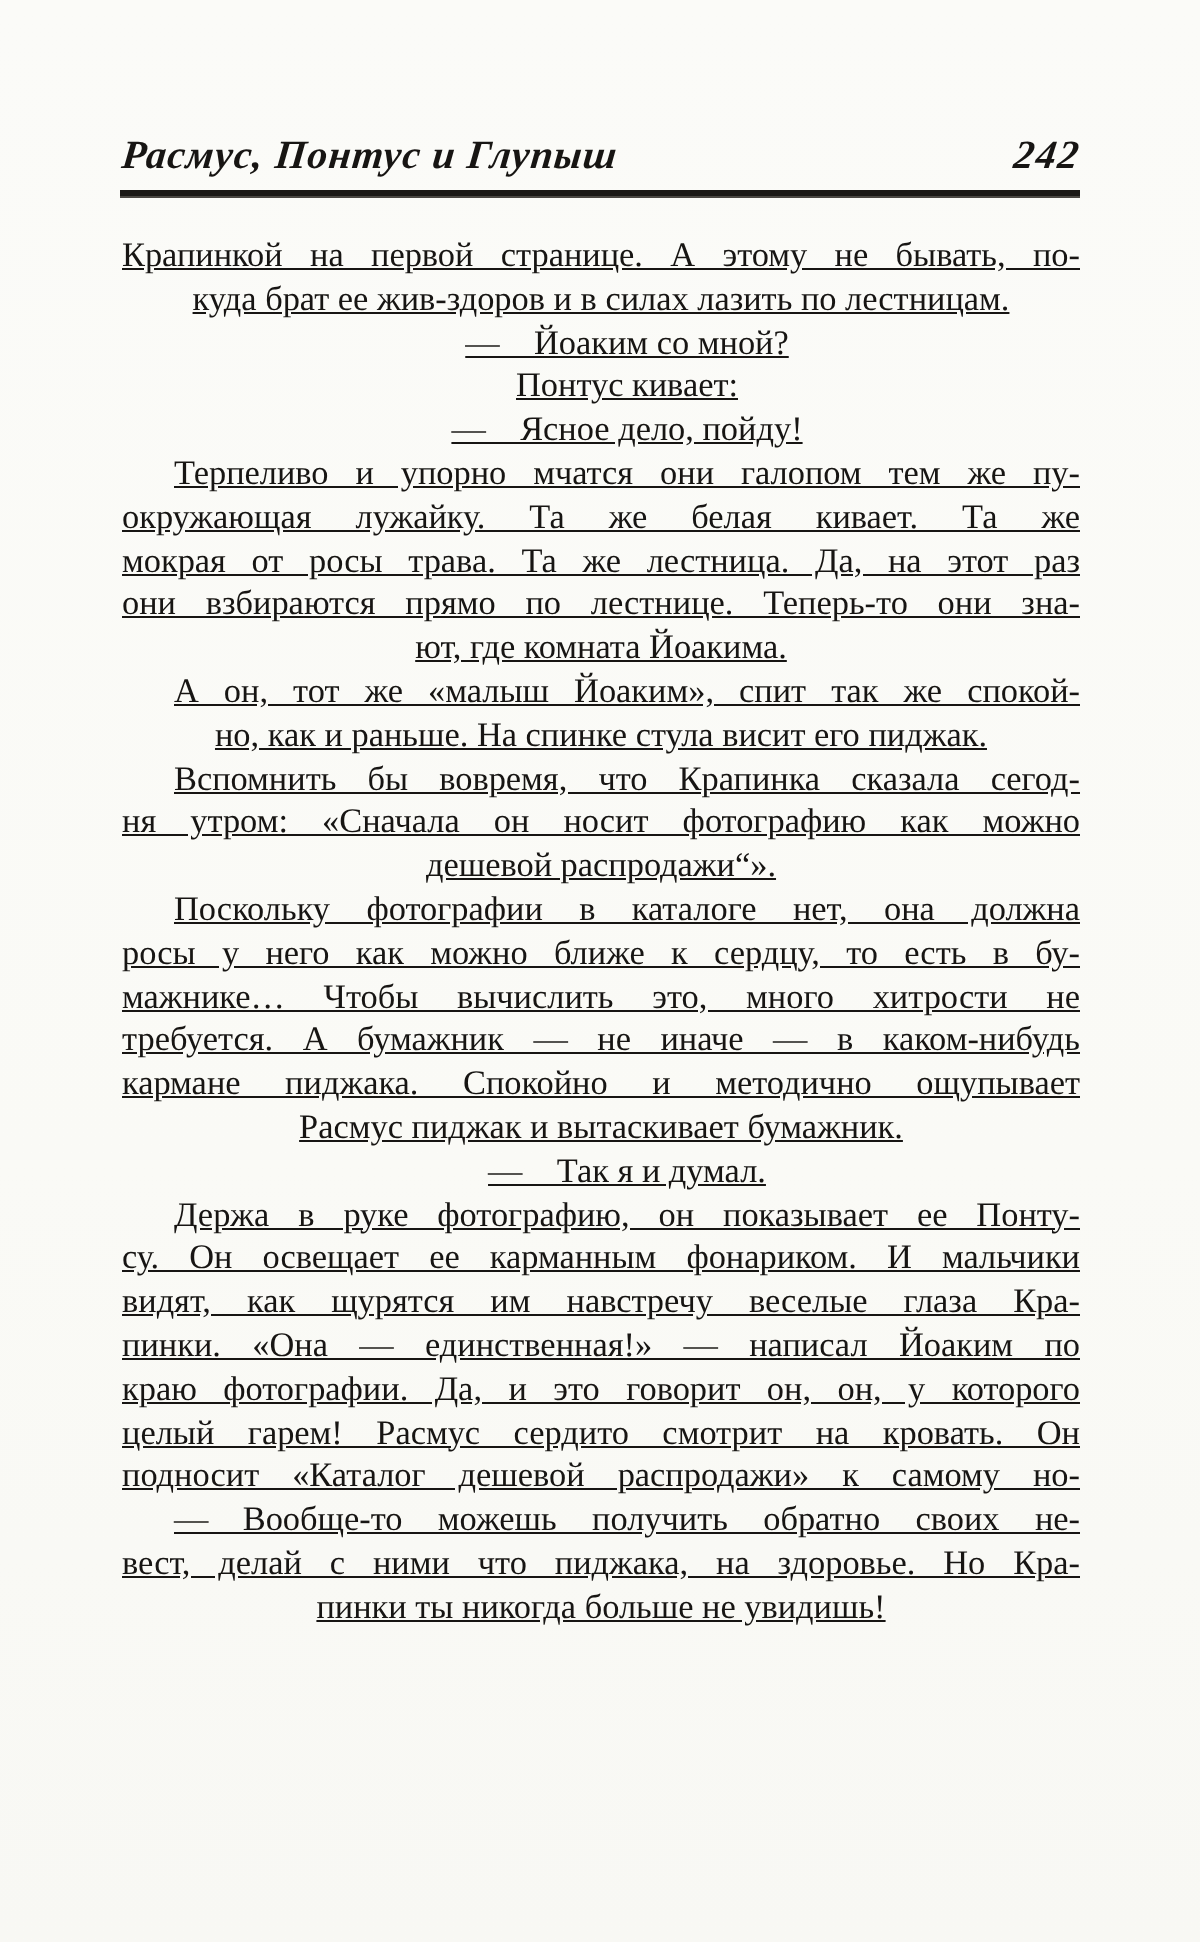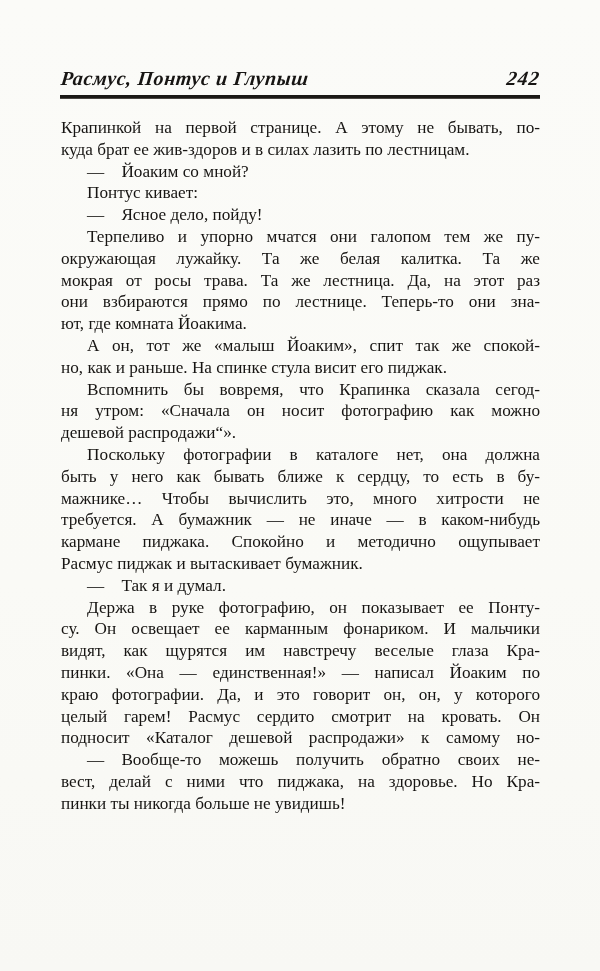--- a/index.html
+++ b/index.html
@@ -56,6 +56,7 @@
     left: 61px;
     right: 60px;
     top: 117px;
+    text-decoration: underline;
   }
   .line {
     font-size: 17.2px;

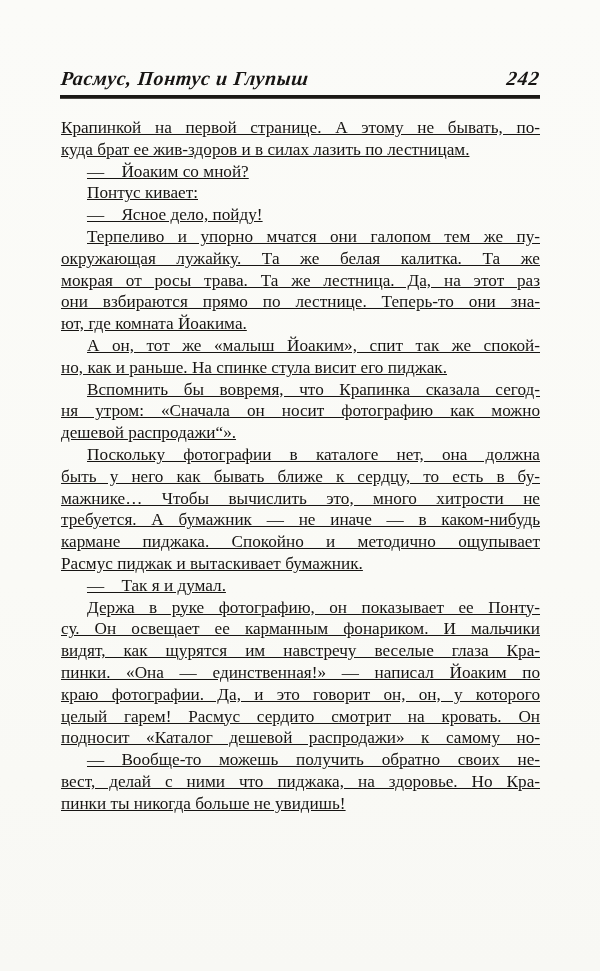--- a/index.html
+++ b/index.html
@@ -62,7 +62,7 @@
     font-size: 17.2px;
     line-height: 21.8px;
     white-space: nowrap;
-    text-align: left;
+    text-align: center;
   }
   .line.just {
     white-space: normal;

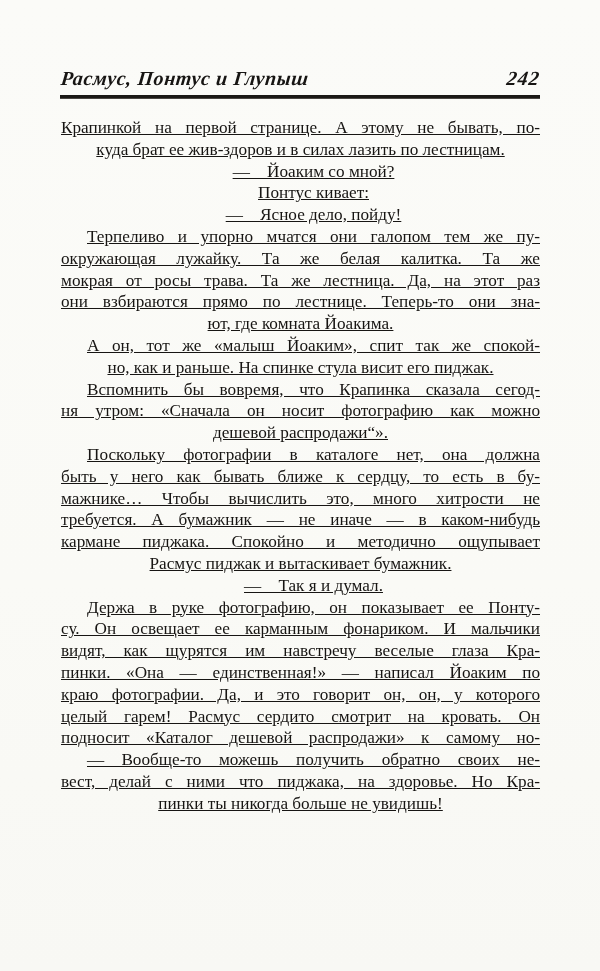--- a/index.html
+++ b/index.html
@@ -89,7 +89,7 @@
       <div class="line indent">Понтус кивает:</div>
       <div class="line indent">— Ясное дело, пойду!</div>
       <div class="line just indent">Терпеливо и упорно мчатся они галопом тем же пу-</div>
-      <div class="line just">окружающая лужайку. Та же белая калитка. Та же</div>
+      <div class="line just">окружающая лужайку. Та же белая кивает. Та же</div>
       <div class="line just">мокрая от росы трава. Та же лестница. Да, на этот раз</div>
       <div class="line just">они взбираются прямо по лестнице. Теперь-то они зна-</div>
       <div class="line">ют, где комната Йоакима.</div>

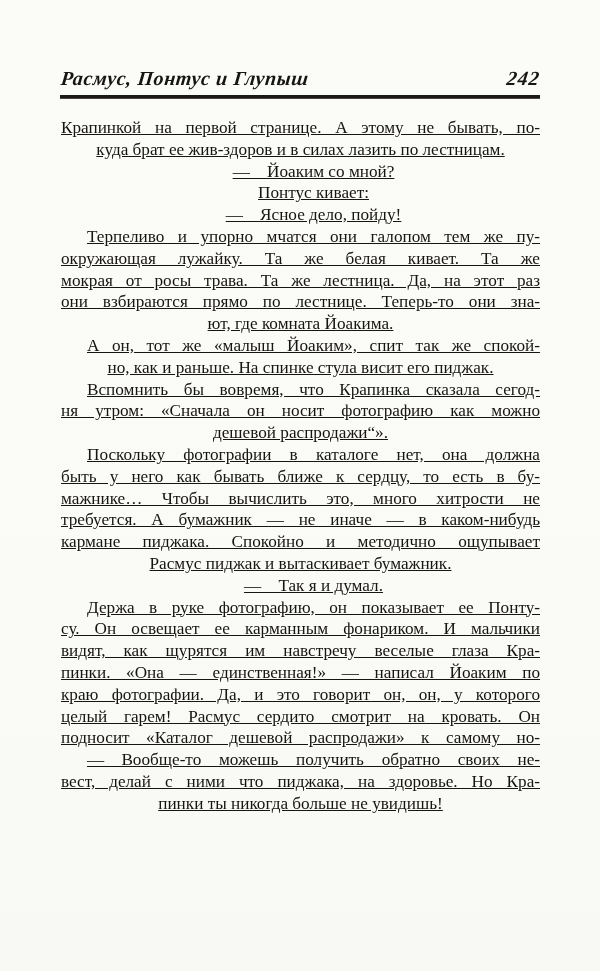--- a/index.html
+++ b/index.html
@@ -99,7 +99,7 @@
       <div class="line just">ня утром: «Сначала он носит фотографию как можно</div>
       <div class="line">дешевой распродажи“».</div>
       <div class="line just indent">Поскольку фотографии в каталоге нет, она должна</div>
-      <div class="line just">быть у него как бывать ближе к сердцу, то есть в бу-</div>
+      <div class="line just">росы у него как можно ближе к сердцу, то есть в бу-</div>
       <div class="line just">мажнике… Чтобы вычислить это, много хитрости не</div>
       <div class="line just">требуется. А бумажник — не иначе — в каком-нибудь</div>
       <div class="line just">кармане пиджака. Спокойно и методично ощупывает</div>

